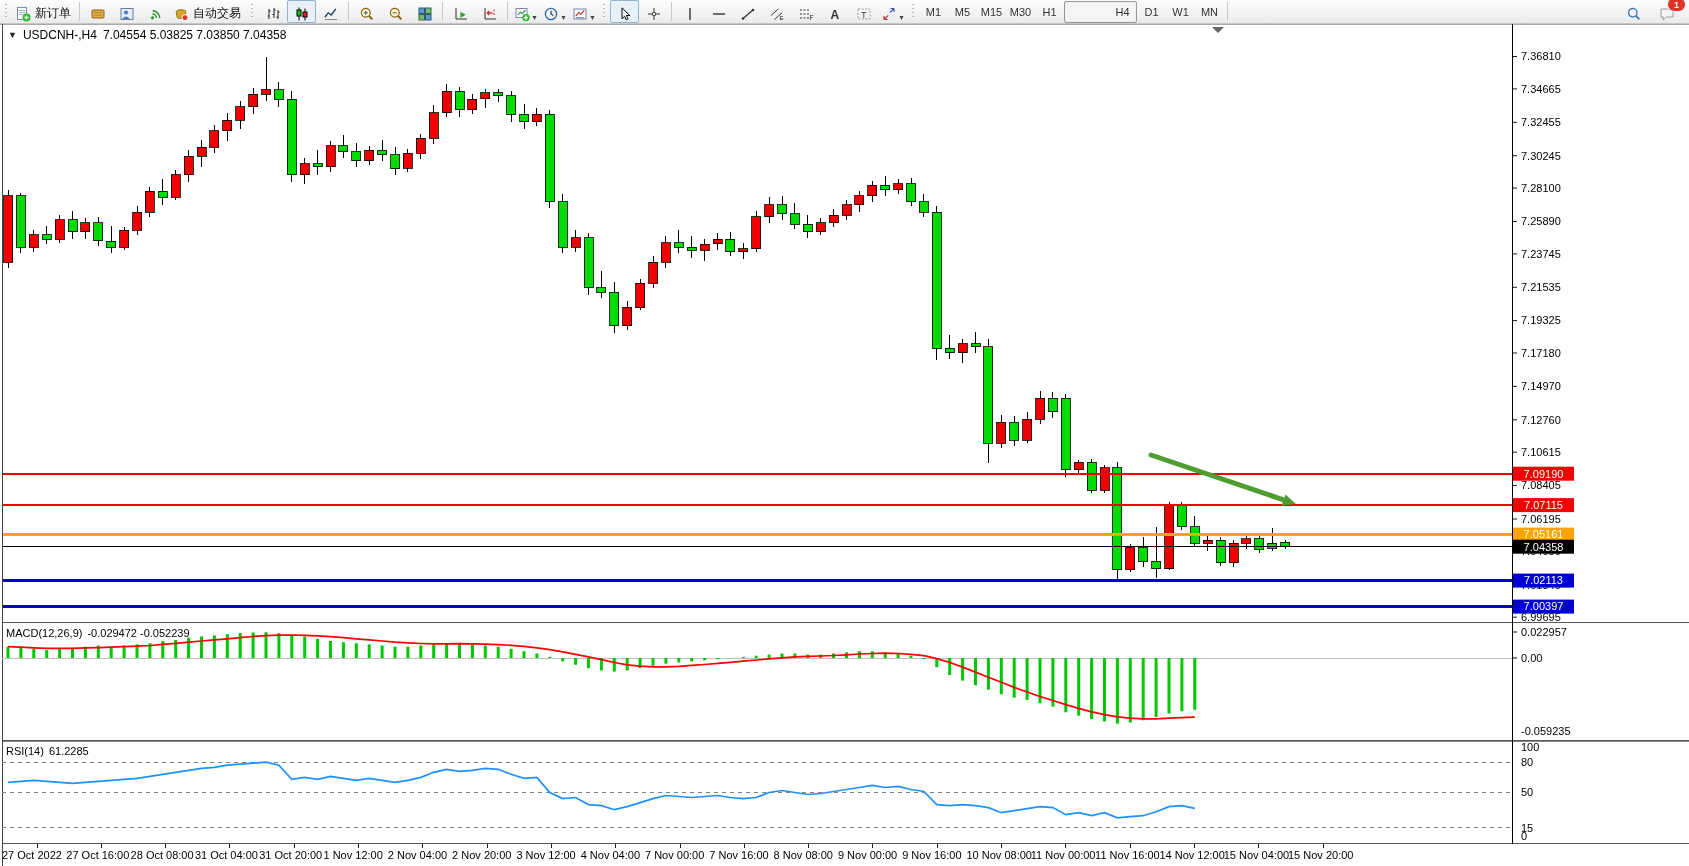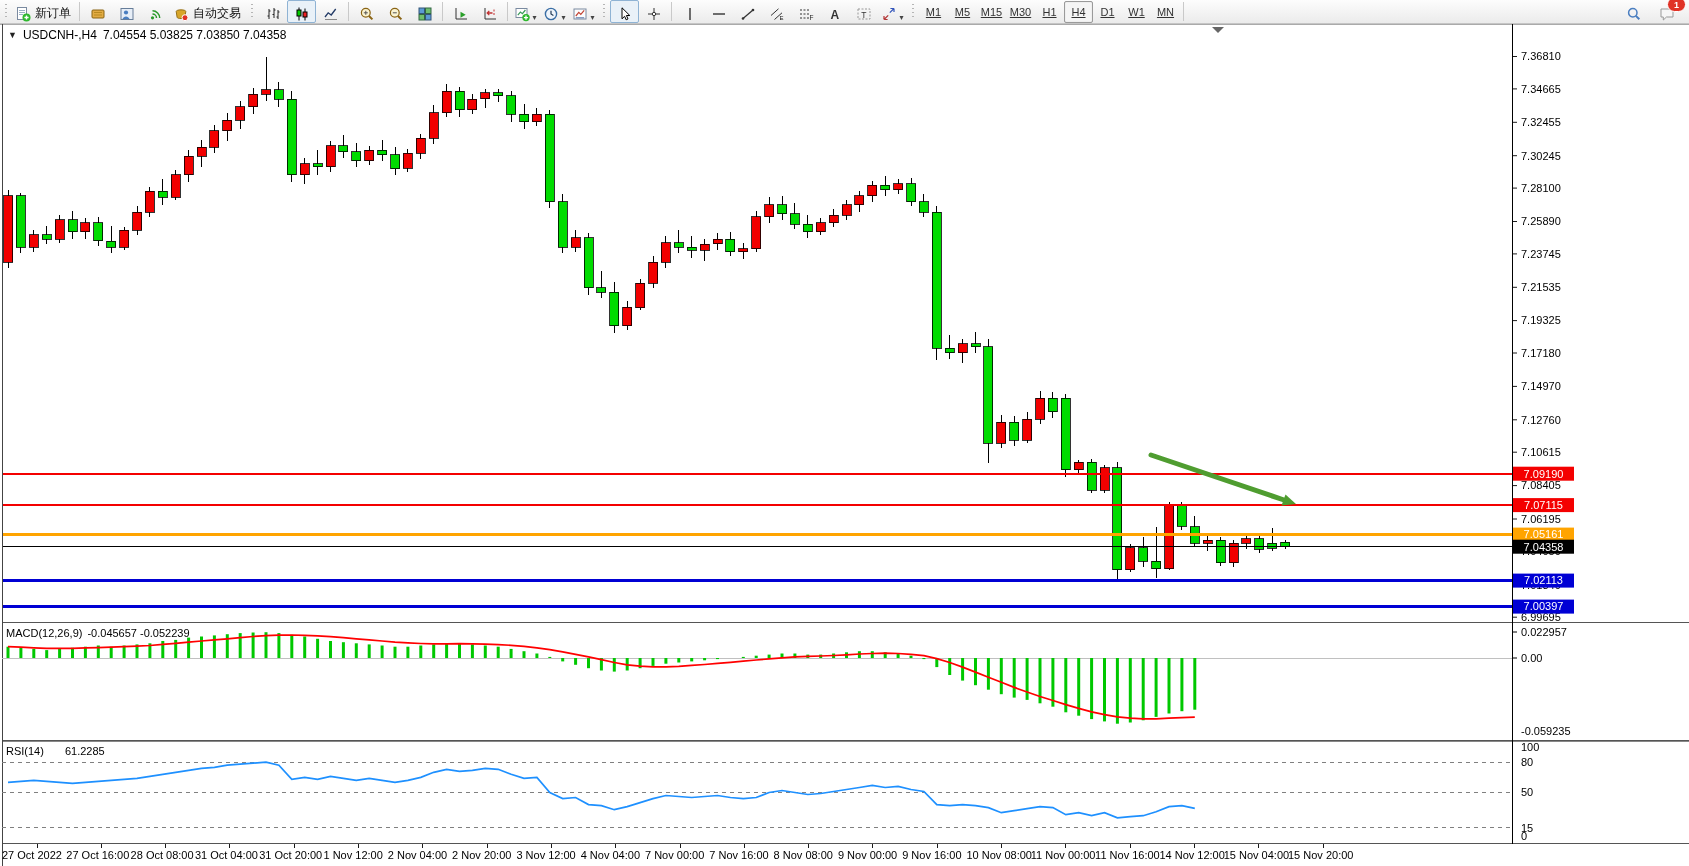--- a/index.html
+++ b/index.html
@@ -18,7 +18,7 @@
   .tlabel{font-size:12px;color:#111;white-space:nowrap;margin:0 2px;}
   .caret{font-size:8px;color:#444;line-height:1;}
   .tf{height:20px;min-width:27px;display:flex;align-items:center;justify-content:center;
-    font-size:11px;color:#333;border:1px solid transparent;border-radius:2px;text-decoration:underline;}
+    font-size:11px;color:#333;border:1px solid transparent;border-radius:2px;}
   .tf.active{background:#f5f5f5;border-color:#9a9a9a;box-shadow:inset 0 0 1px #bbb;}
   .tb-right{margin-left:auto;display:flex;align-items:center;margin-right:8px;gap:4px;}
   .chatwrap{position:relative;}

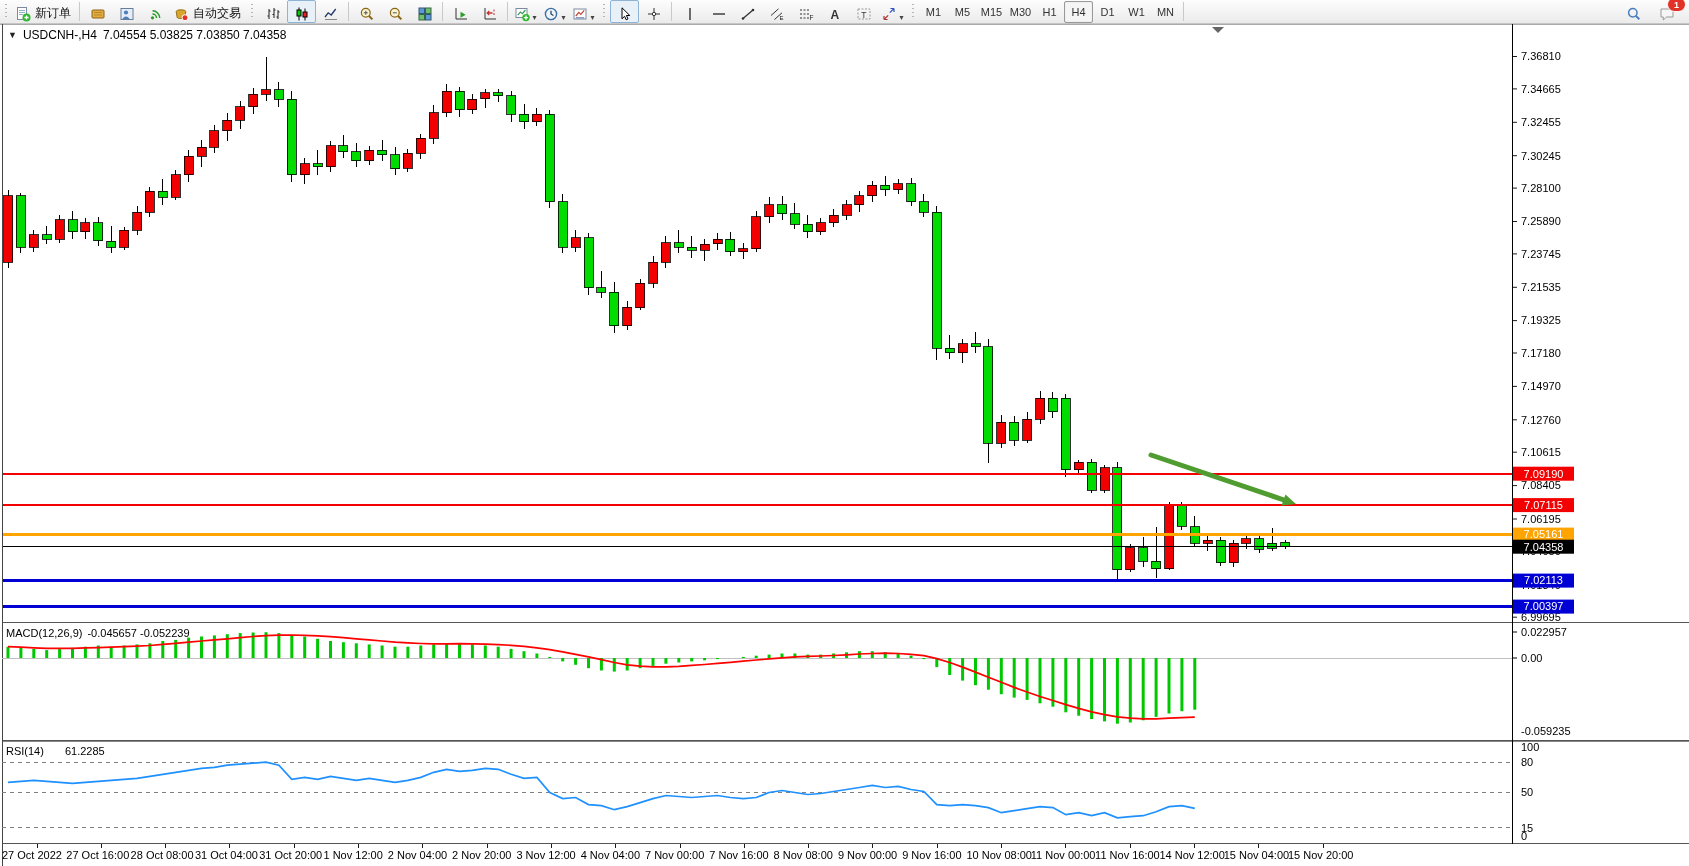--- a/index.html
+++ b/index.html
@@ -19,7 +19,7 @@
   .caret{font-size:8px;color:#444;line-height:1;}
   .tf{height:20px;min-width:27px;display:flex;align-items:center;justify-content:center;
     font-size:11px;color:#333;border:1px solid transparent;border-radius:2px;}
-  .tf.active{background:#f5f5f5;border-color:#9a9a9a;box-shadow:inset 0 0 1px #bbb;}
+  .tf.active{background:#f5f5f5;border-color:#9a9a9a;box-shadow:inset 0 0 1px #bbb;padding-left:44px;}
   .tb-right{margin-left:auto;display:flex;align-items:center;margin-right:8px;gap:4px;}
   .chatwrap{position:relative;}
   .badge{position:absolute;top:-4px;right:-6px;min-width:13px;height:13px;border-radius:8px;

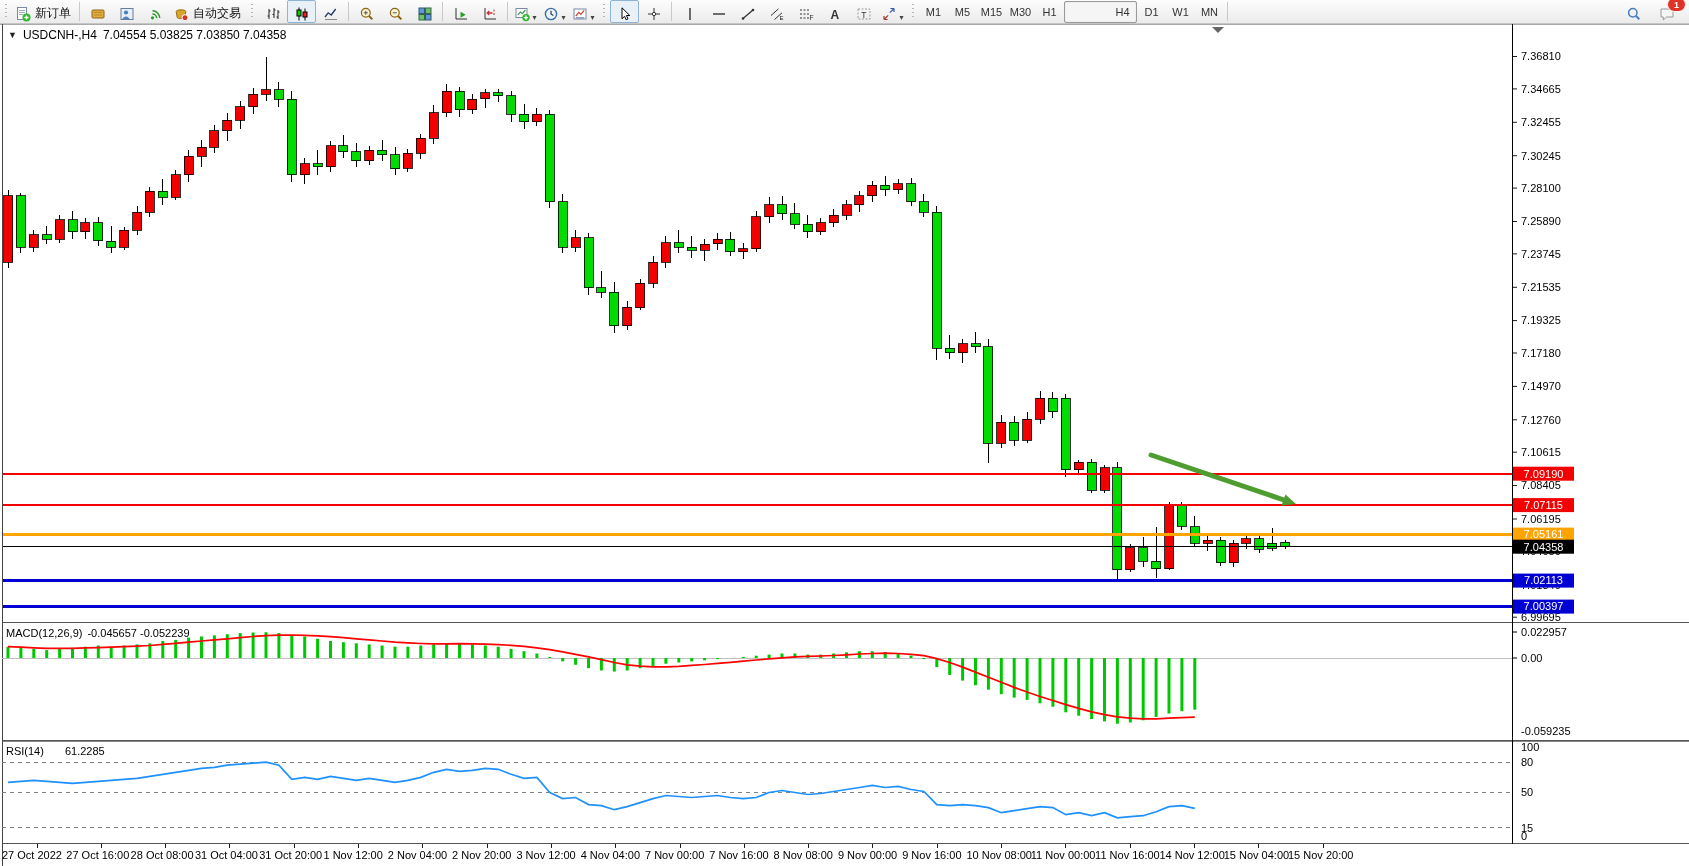--- a/index.html
+++ b/index.html
@@ -484,7 +484,7 @@
   </div>
   <div class="overlay" id="macd-label">
     <span>MACD(12,26,9)</span>
-    <span>-0.045657 -0.052239</span>
+    <span>-0.029472 -0.052239</span>
   </div>
   <div class="overlay" id="rsi-label">
     <span>RSI(14)</span>

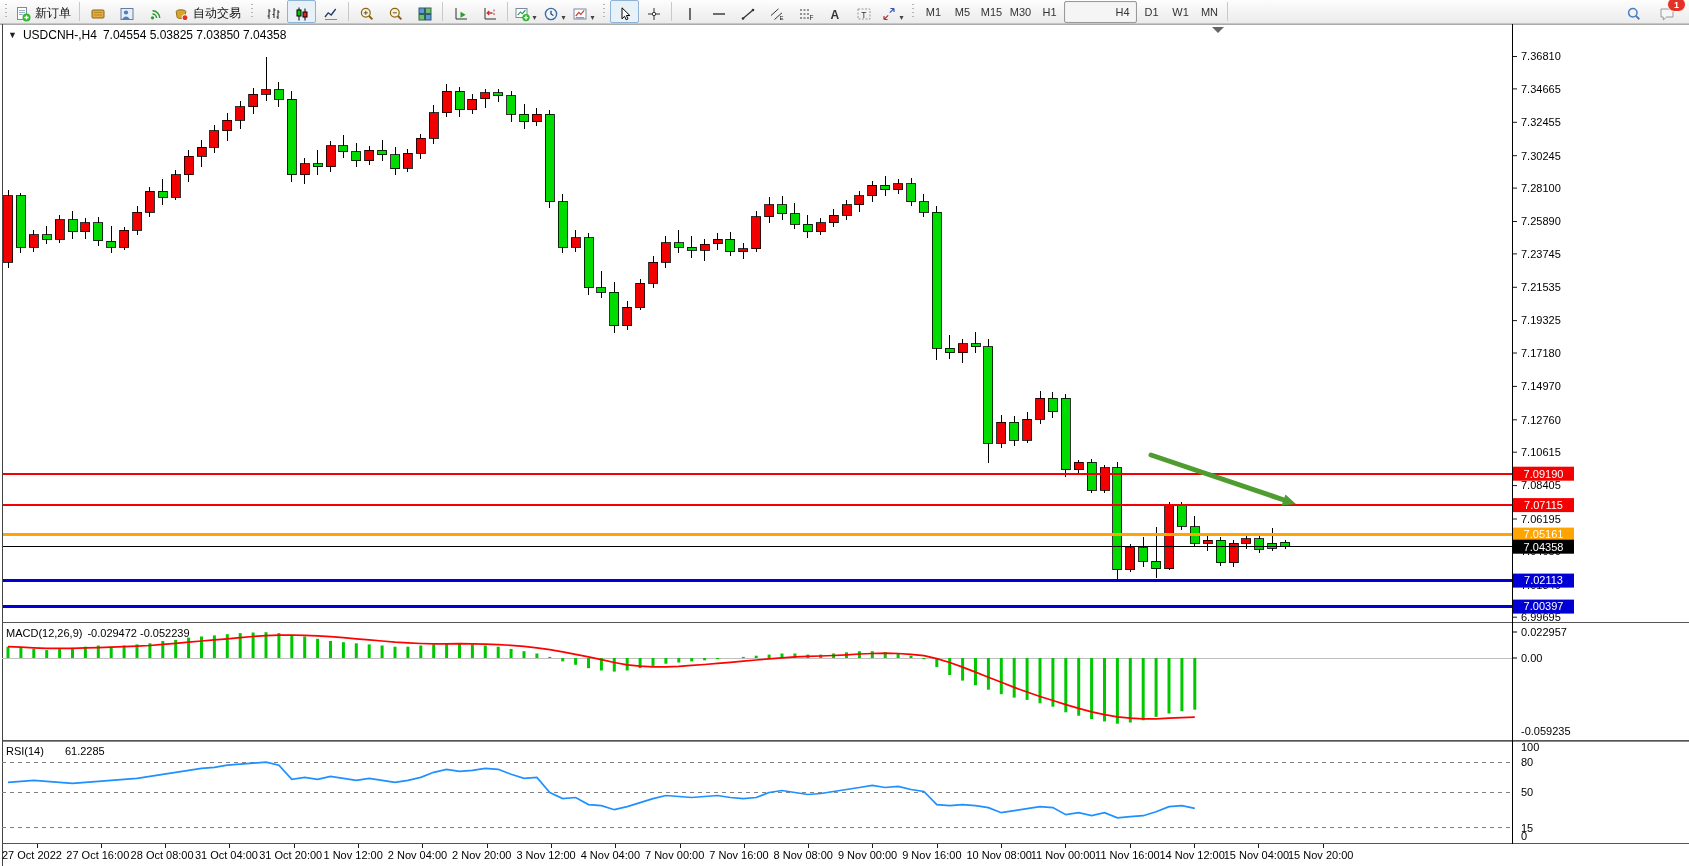--- a/index.html
+++ b/index.html
@@ -31,7 +31,7 @@
   #chart-title{left:8px;top:28px;font-size:12px;}
   #chart-title .exp{font-size:9px;color:#222;padding-top:2px;}
   #macd-label{left:6px;top:627px;font-size:11px;gap:5px;}
-  #rsi-label{left:6px;top:745px;font-size:11px;gap:21px;}
+  #rsi-label{left:6px;top:745px;font-size:11px;gap:5px;}
 </style>
 </head>
 <body>

